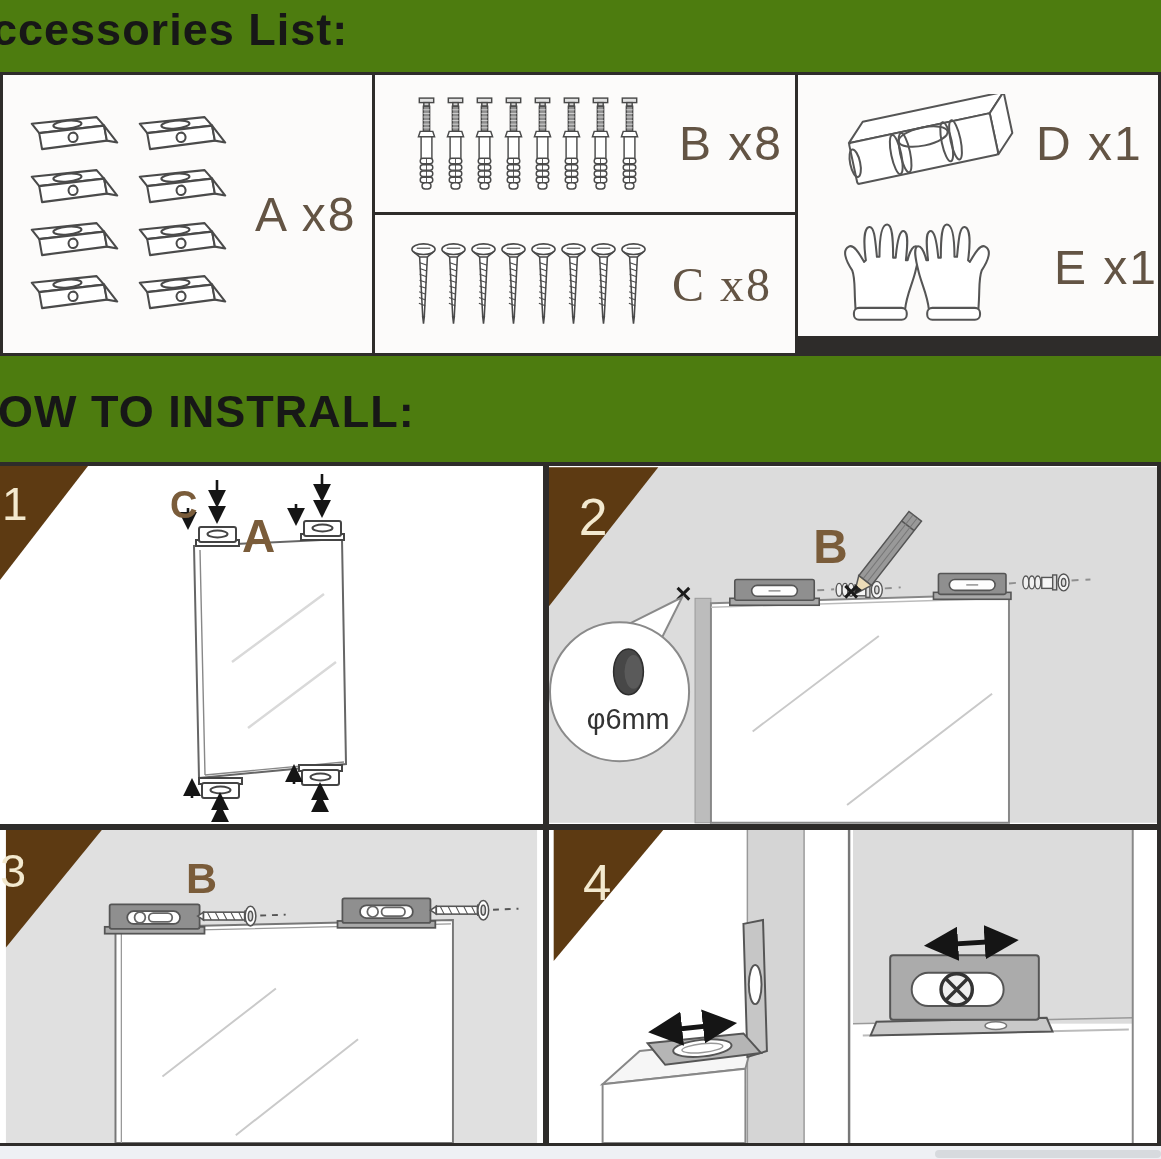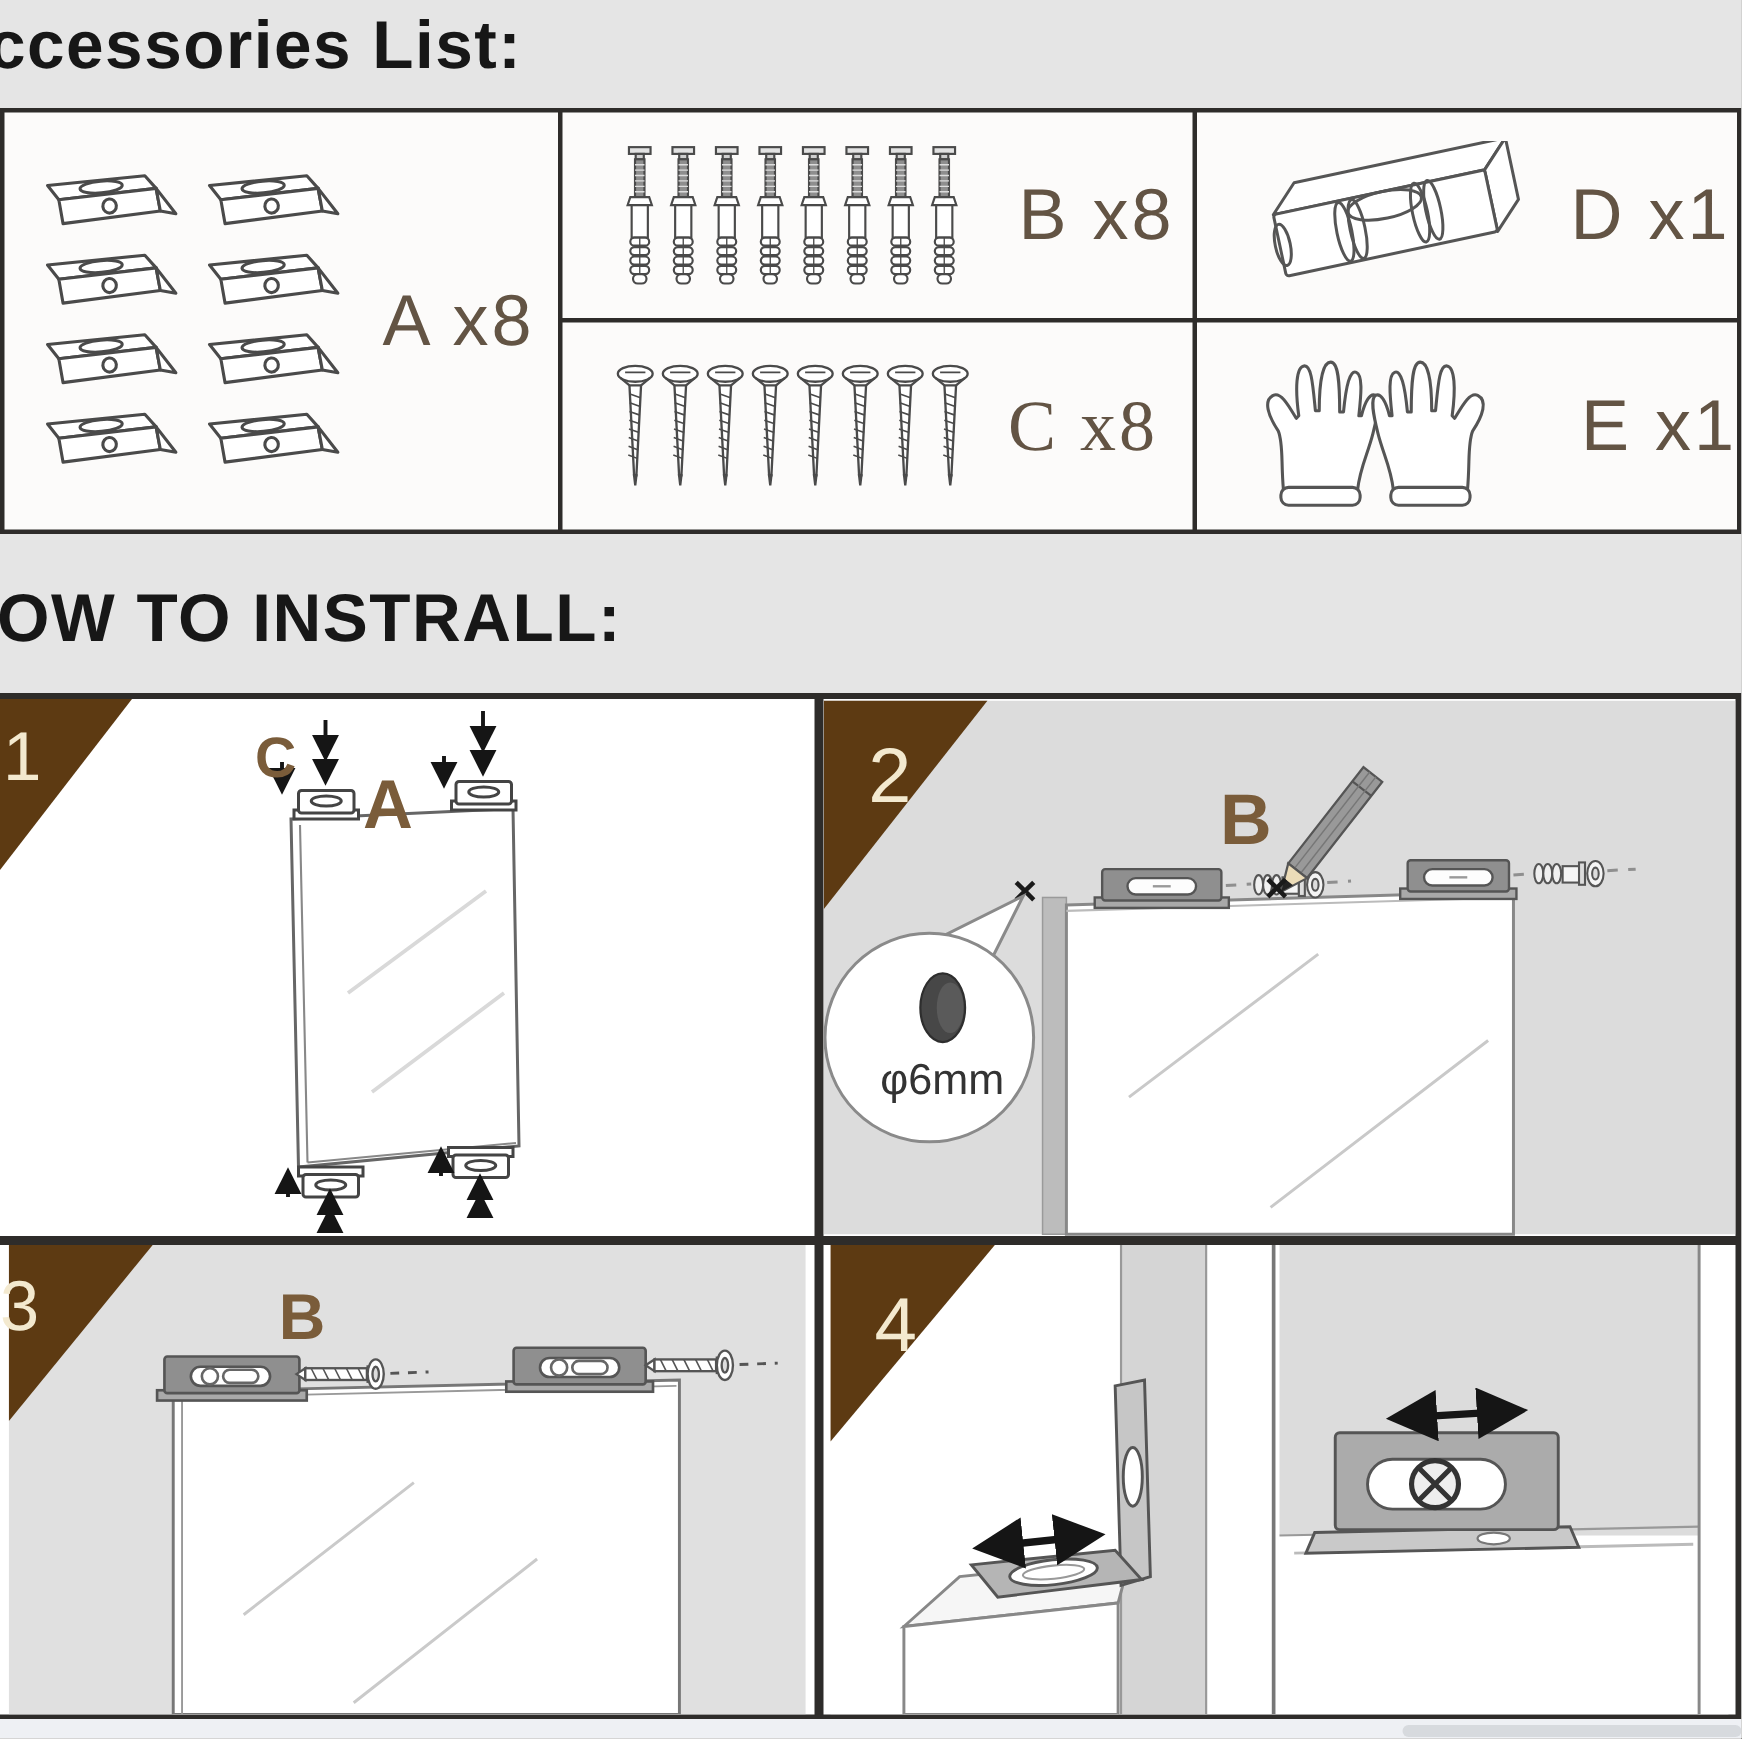--- a/index.html
+++ b/index.html
@@ -6,7 +6,7 @@
   html,body { background:#fff; }
   .page {
     position: relative; width: 1161px; height: 1159px;
-    background: #e5e5e5; overflow: hidden;
+    background: #4d7c0f; overflow: hidden;
     font-family: "Liberation Sans", sans-serif;
   }
   .big-title {

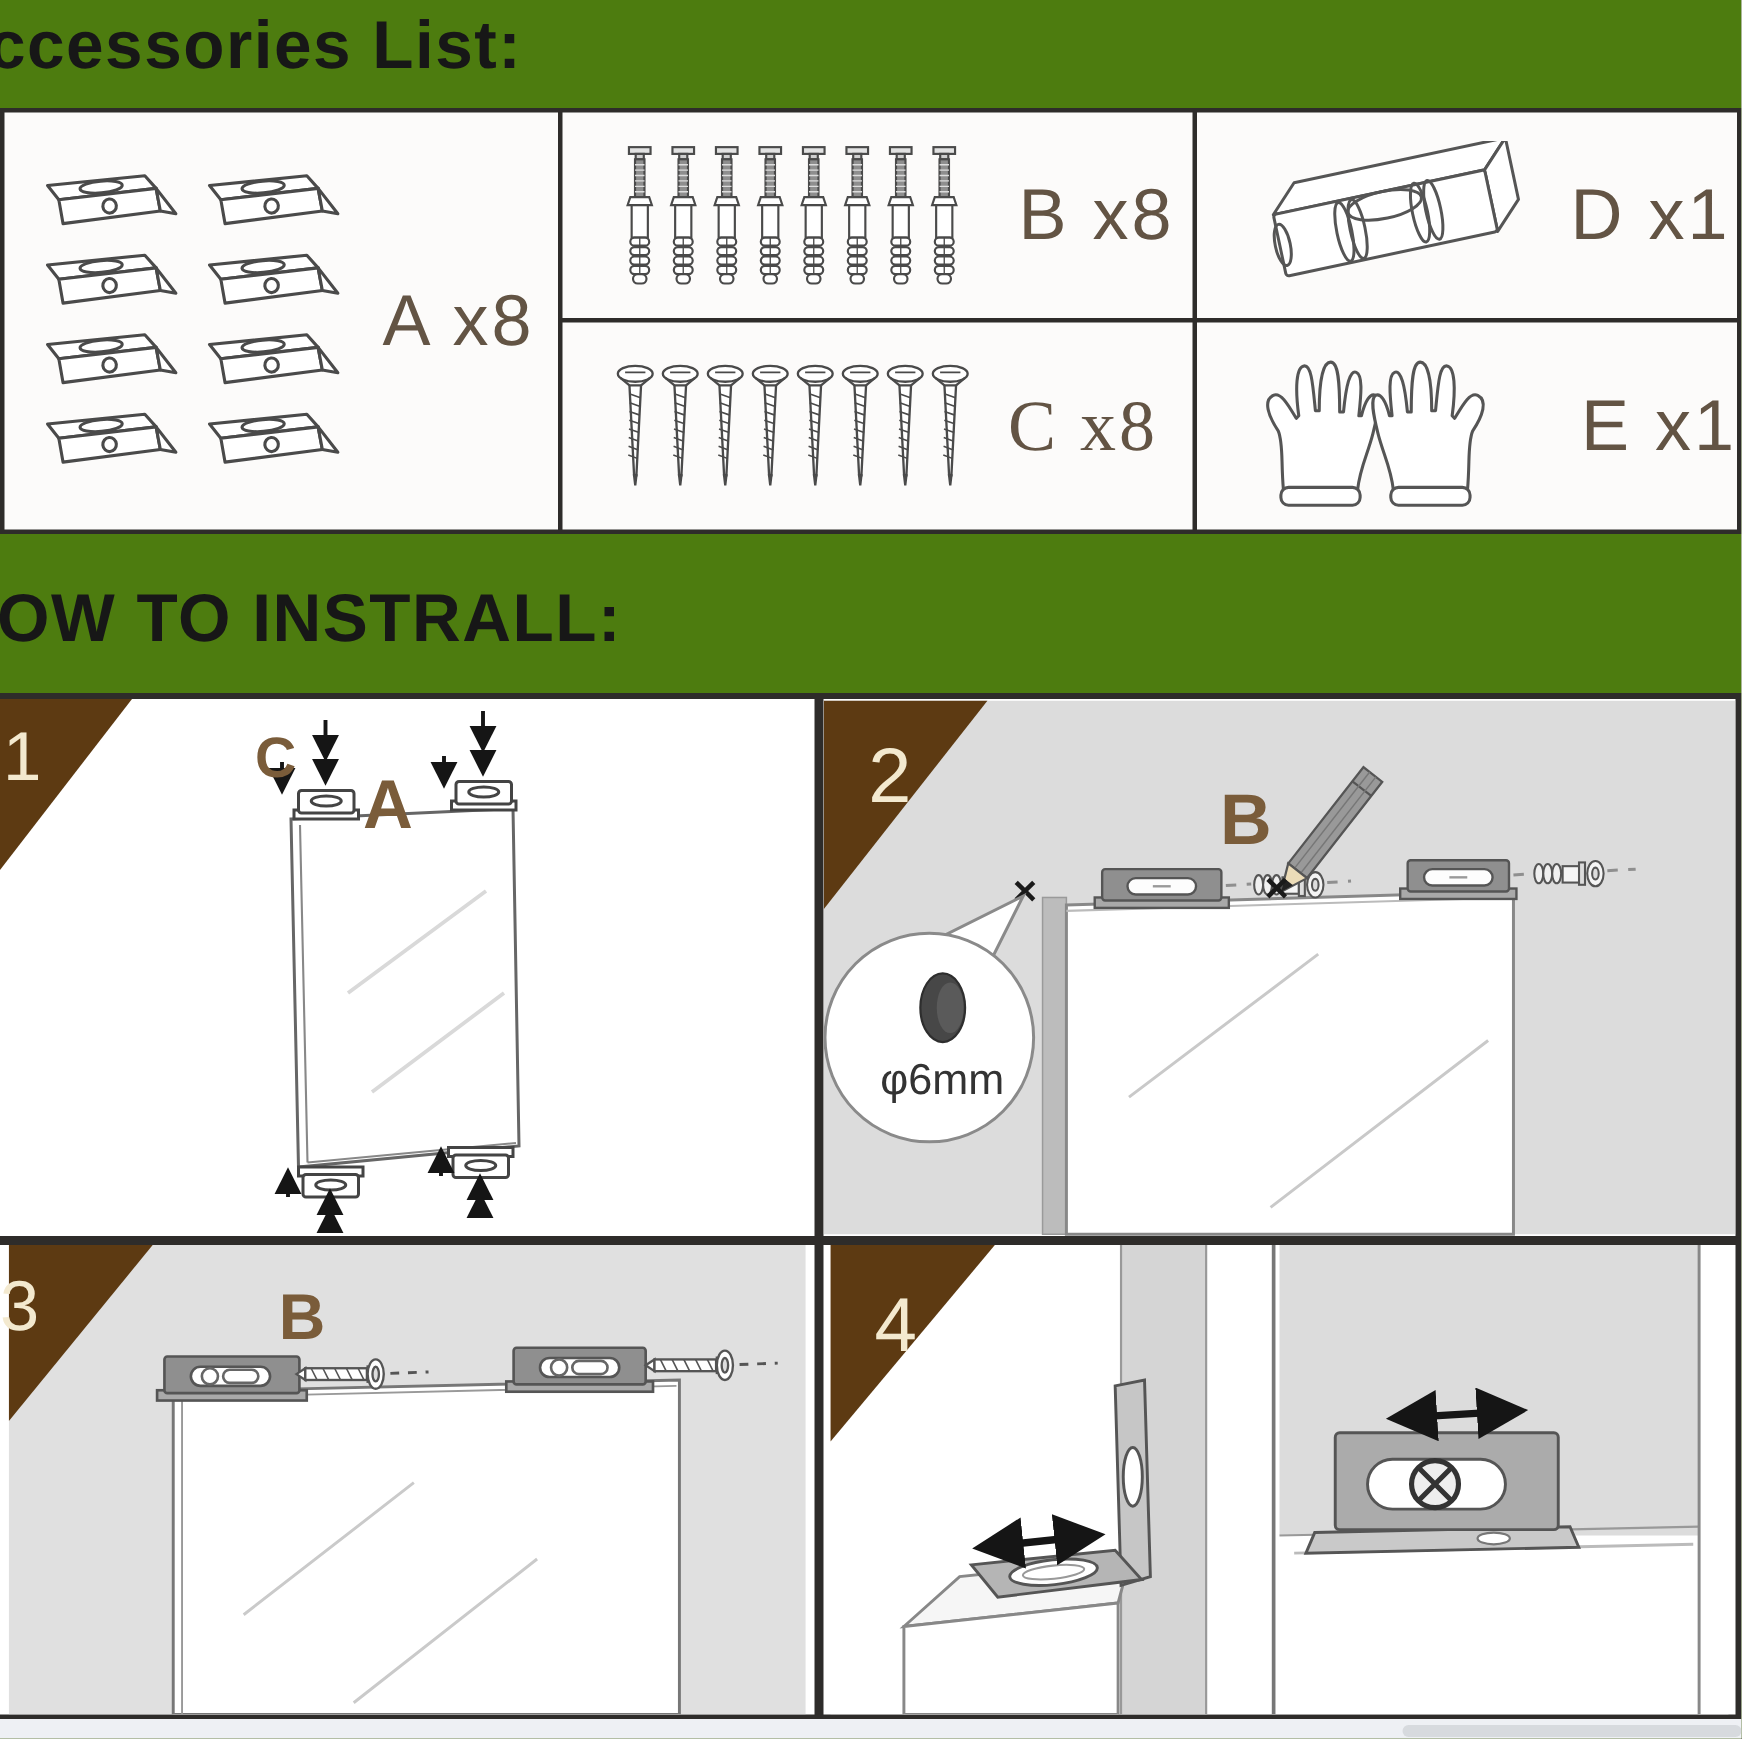--- a/index.html
+++ b/index.html
@@ -41,7 +41,7 @@
   .cell-a .qty-label { margin-left: 26px; }
   .cell-b .qty-label { margin-left: 36px; }
   .cell-c .qty-label { margin-left: 24px; font-family: Liberation Serif, serif; }
-  .cell-d .qty-label { margin-left: 27px; }
+  .cell-d .qty-label { margin-left: 16px; }
   .cell-e .qty-label { margin-left: 62px; }
   .level-icon  { margin-left: 44px; }
   .gloves-icon { margin-left: 44px; }

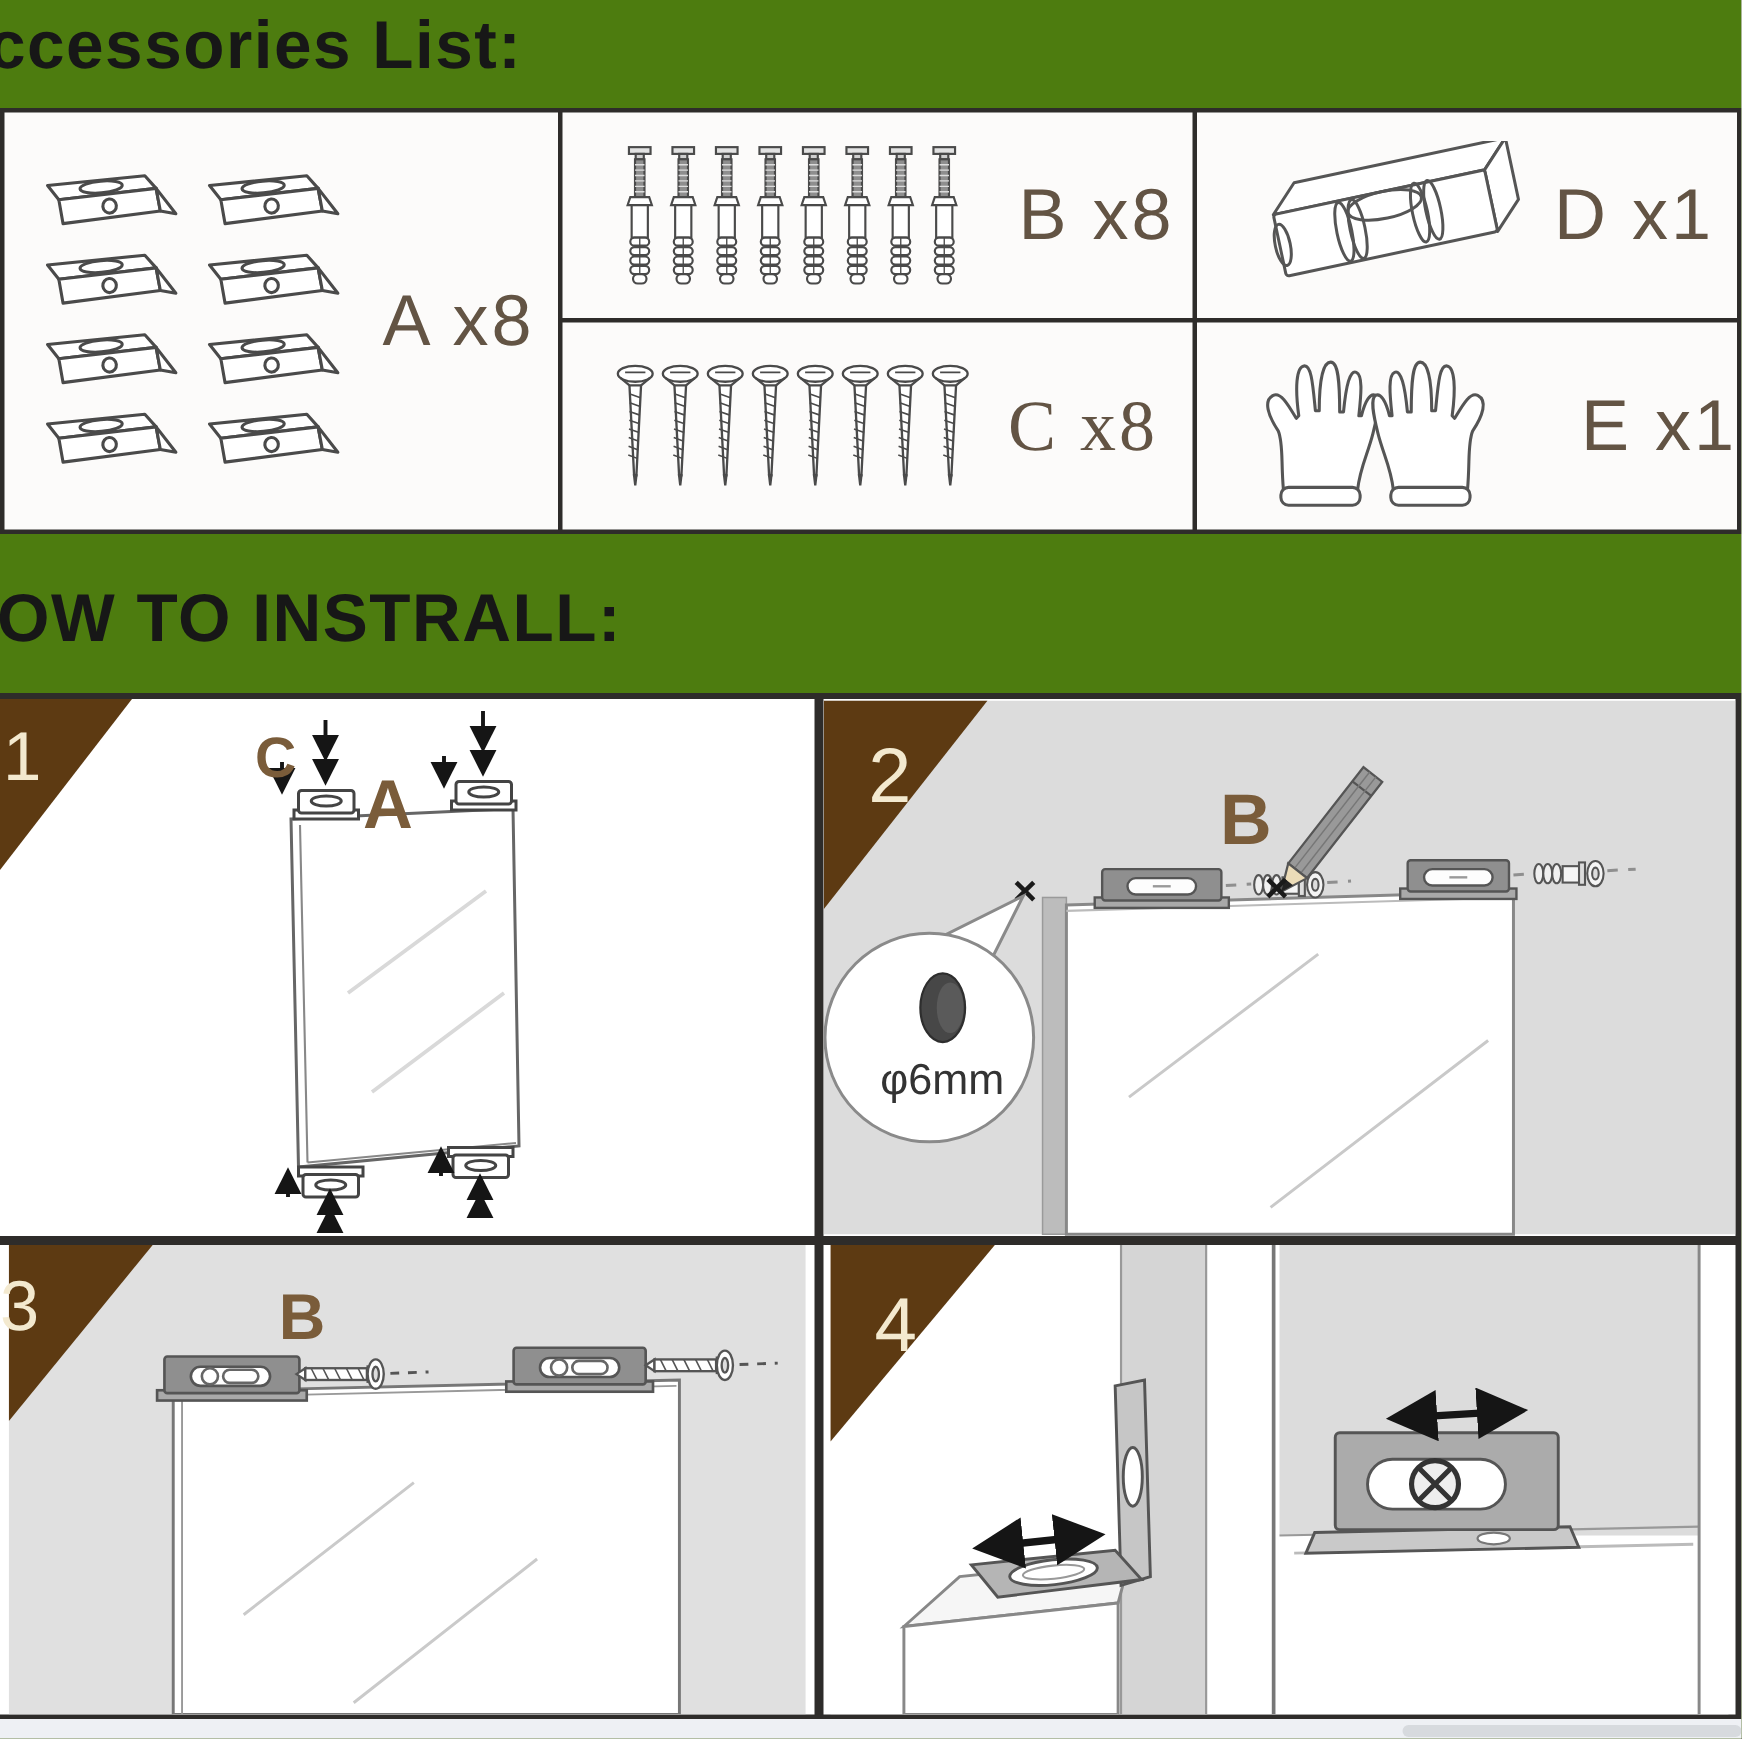--- a/index.html
+++ b/index.html
@@ -26,7 +26,7 @@
   .cell-b { left: 375px; top: 3px;   width: 420px; height: 137px; }
   .cell-c { left: 375px; top: 143px; width: 420px; height: 138px; }
   .cell-d { left: 798px; top: 3px;   width: 360px; height: 137px; }
-  .cell-e { left: 798px; top: 143px; width: 360px; height: 138px; }
+  .cell-e { left: 798px; top: 126px; width: 360px; height: 138px; }
   .qty-label {
     color: #635444; font-size: 48px; font-weight: 500; letter-spacing: 2px;
     white-space: nowrap;

